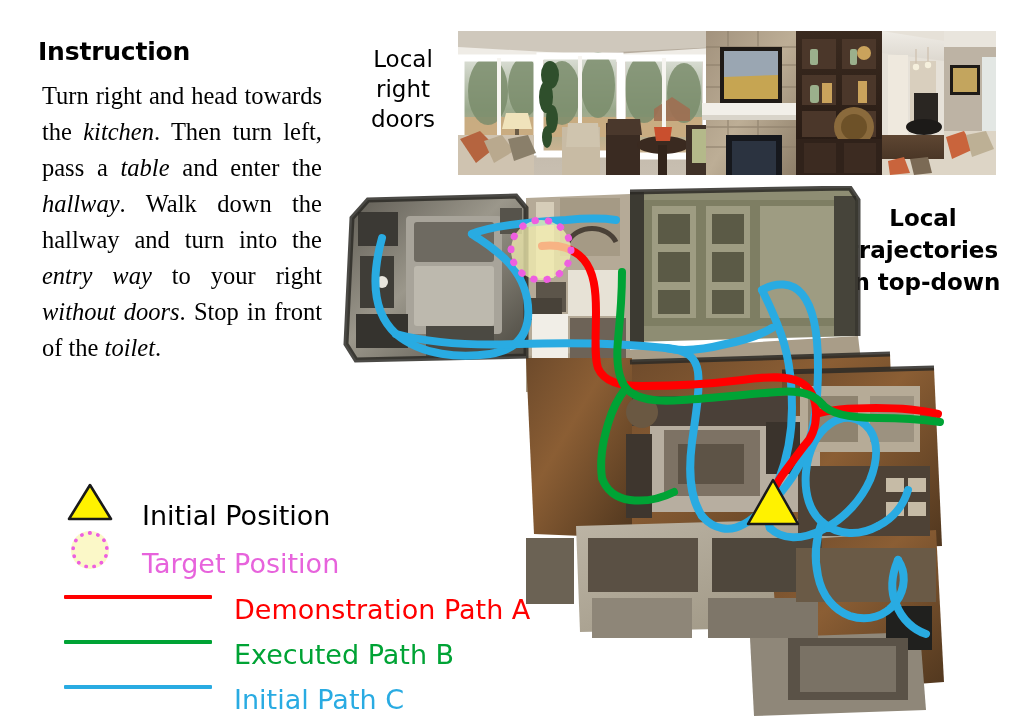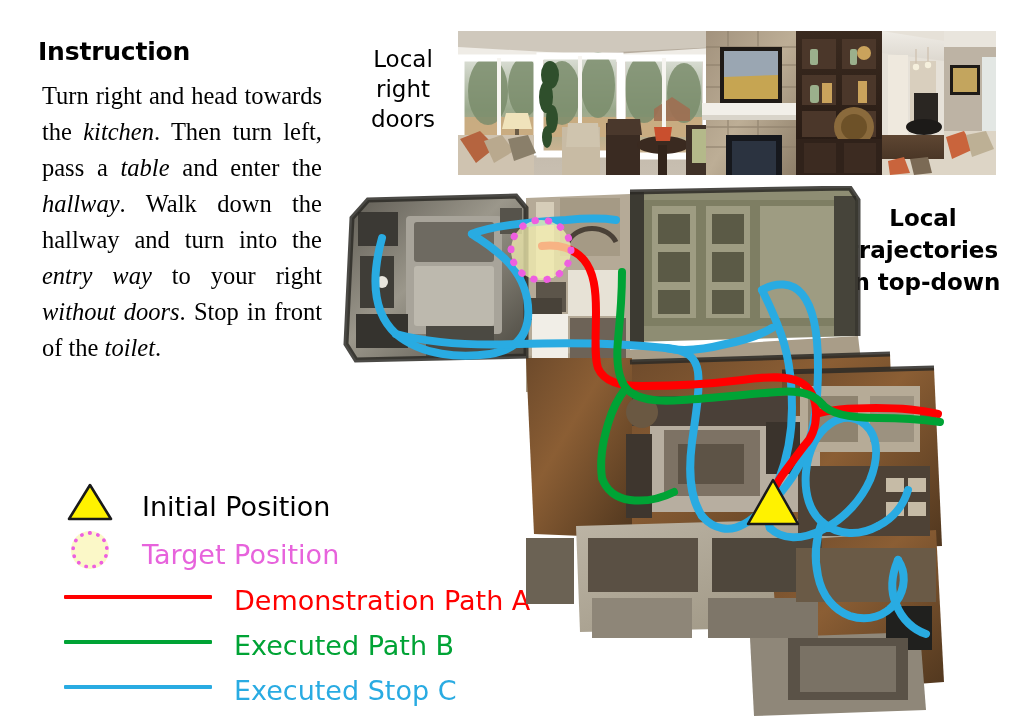--- a/index.html
+++ b/index.html
@@ -73,7 +73,7 @@
   .legend-label {
     position: absolute;
     left: 104px;
-    top: 4px;
+    top: 13px;
     height: 100%;
     display: flex;
     align-items: center;

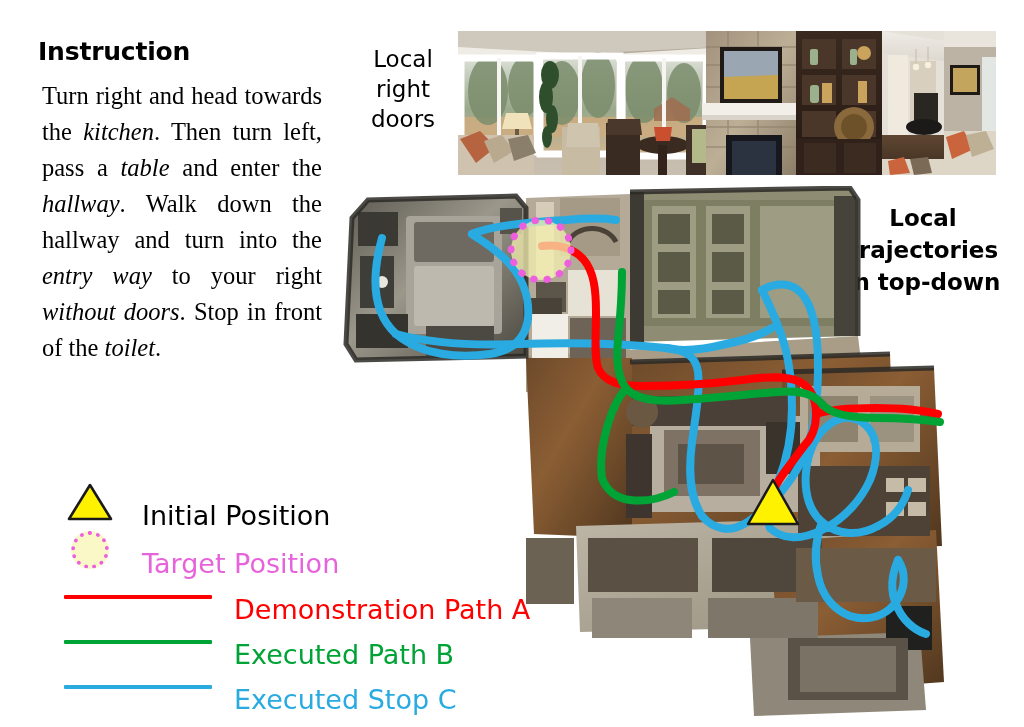--- a/index.html
+++ b/index.html
@@ -190,7 +190,7 @@
       </div>
       <div class="legend-row">
         <div class="legend-line" style="background: rgb(41, 171, 226);"></div>
-        <div class="legend-label line-label" style="color: rgb(41, 171, 226);">Executed Stop C</div>
+        <div class="legend-label line-label" style="color: rgb(41, 171, 226);">Initial Path C</div>
       </div>
     </div>
 

